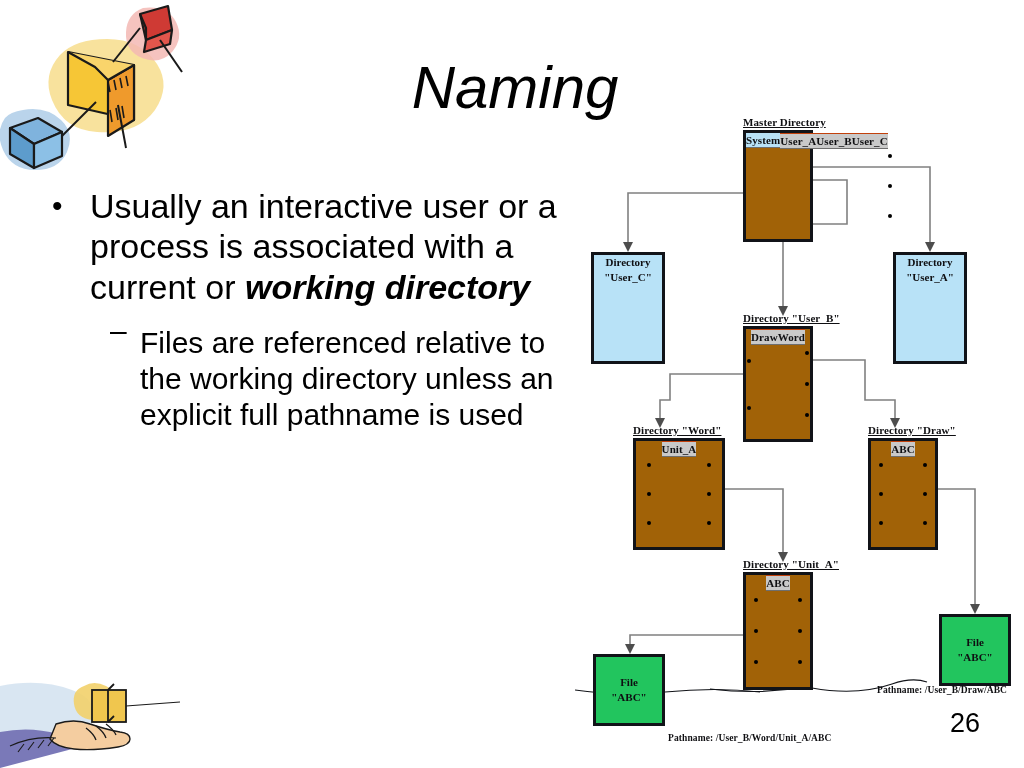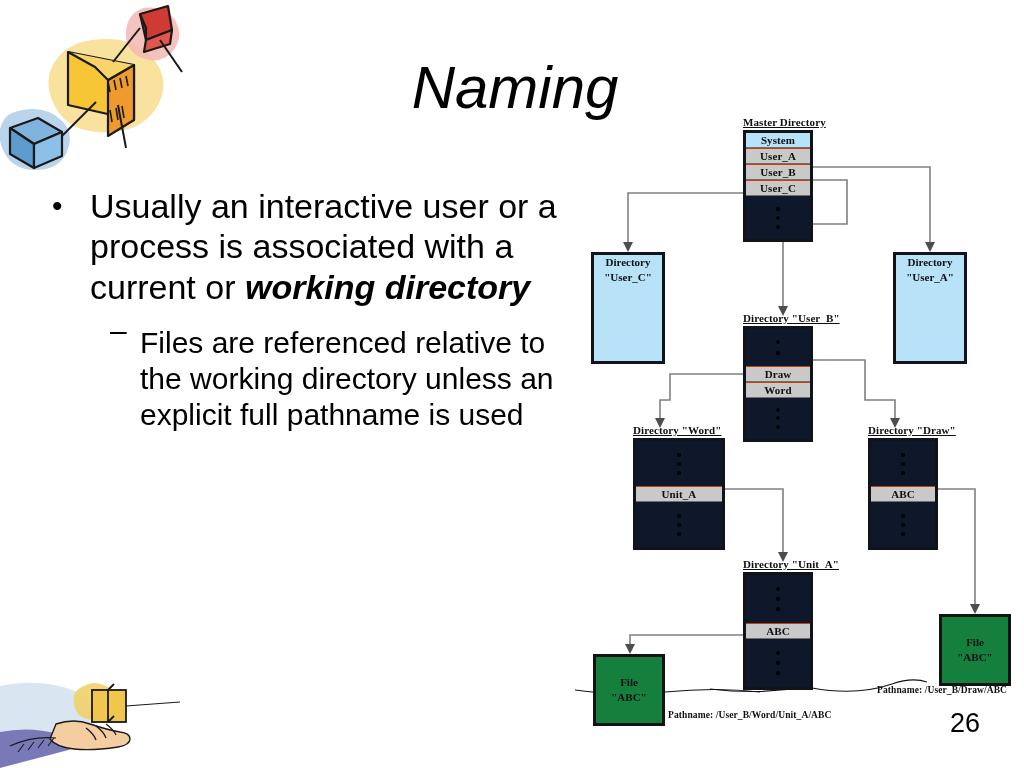--- a/index.html
+++ b/index.html
@@ -64,8 +64,8 @@
   .dirbox {
     box-sizing:border-box;
     border:3px solid #111318;
-    background:#0f172a;
-    display:flex; flex-direction:column;
+    background:#a16207;
+    display:flex; flex-direction:row;
   }
   .seg { flex:1 1 auto; display:flex; flex-direction:column;
          align-items:center; justify-content:space-around; }

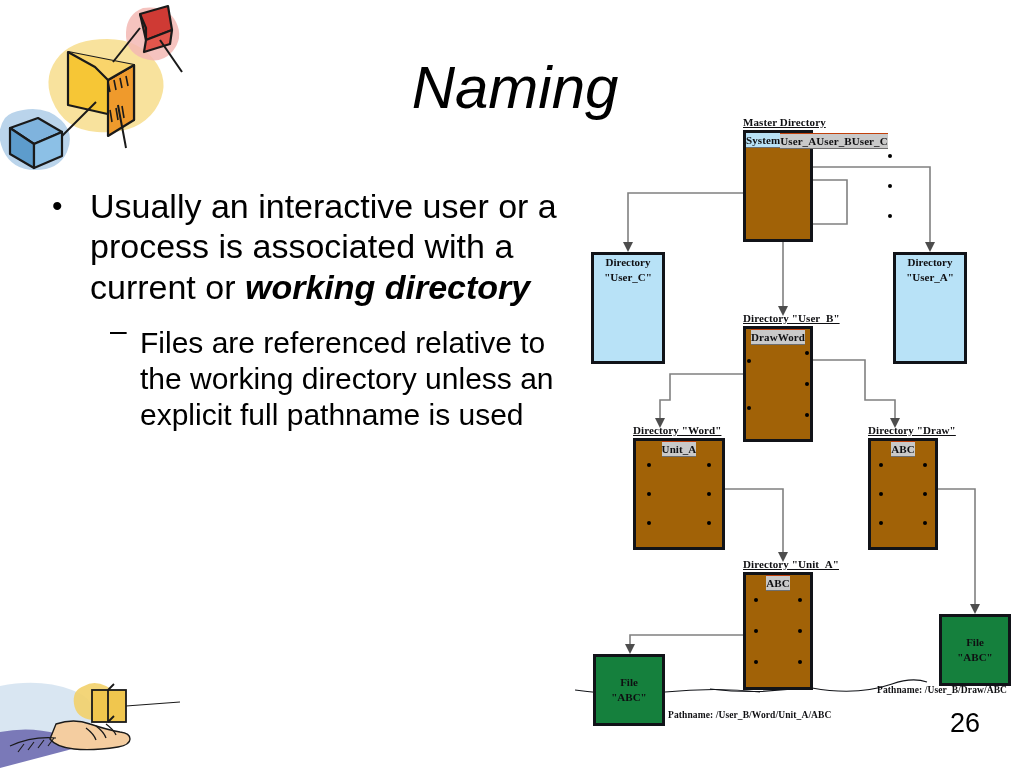--- a/index.html
+++ b/index.html
@@ -94,7 +94,7 @@
   .filebox {
     box-sizing:border-box;
     border:3px solid #111318;
-    background:#15803d;
+    background:#22c55e;
     display:flex; align-items:center; justify-content:center;
     text-align:center;
     font-family:"Liberation Serif", serif;

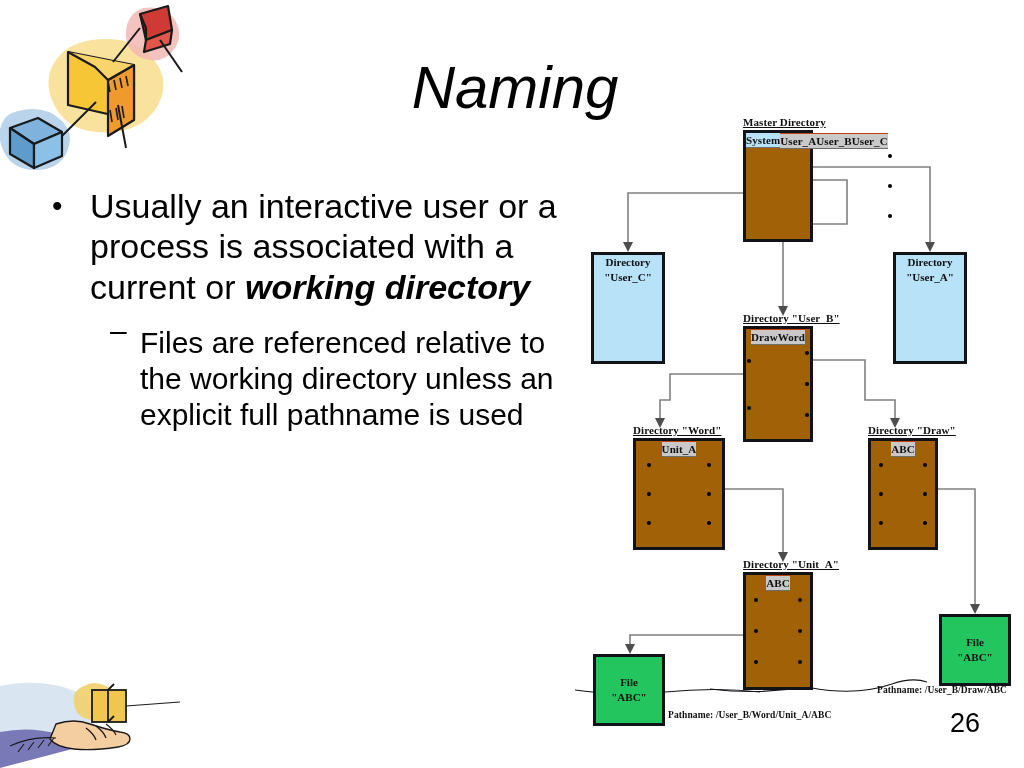--- a/index.html
+++ b/index.html
@@ -347,7 +347,7 @@
     </div>
   </div>
 
-  <div class="pathlabel" style="left:93px; top:592px;text-align:right;">Pathname: /User_B/Word/Unit_A/ABC</div>
+  <div class="pathlabel" style="left:93px; top:615px;text-align:right;">Pathname: /User_B/Word/Unit_A/ABC</div>
   <div class="pathlabel" style="left:302px; top:567px;">Pathname: /User_B/Draw/ABC</div>
 
 </div>

